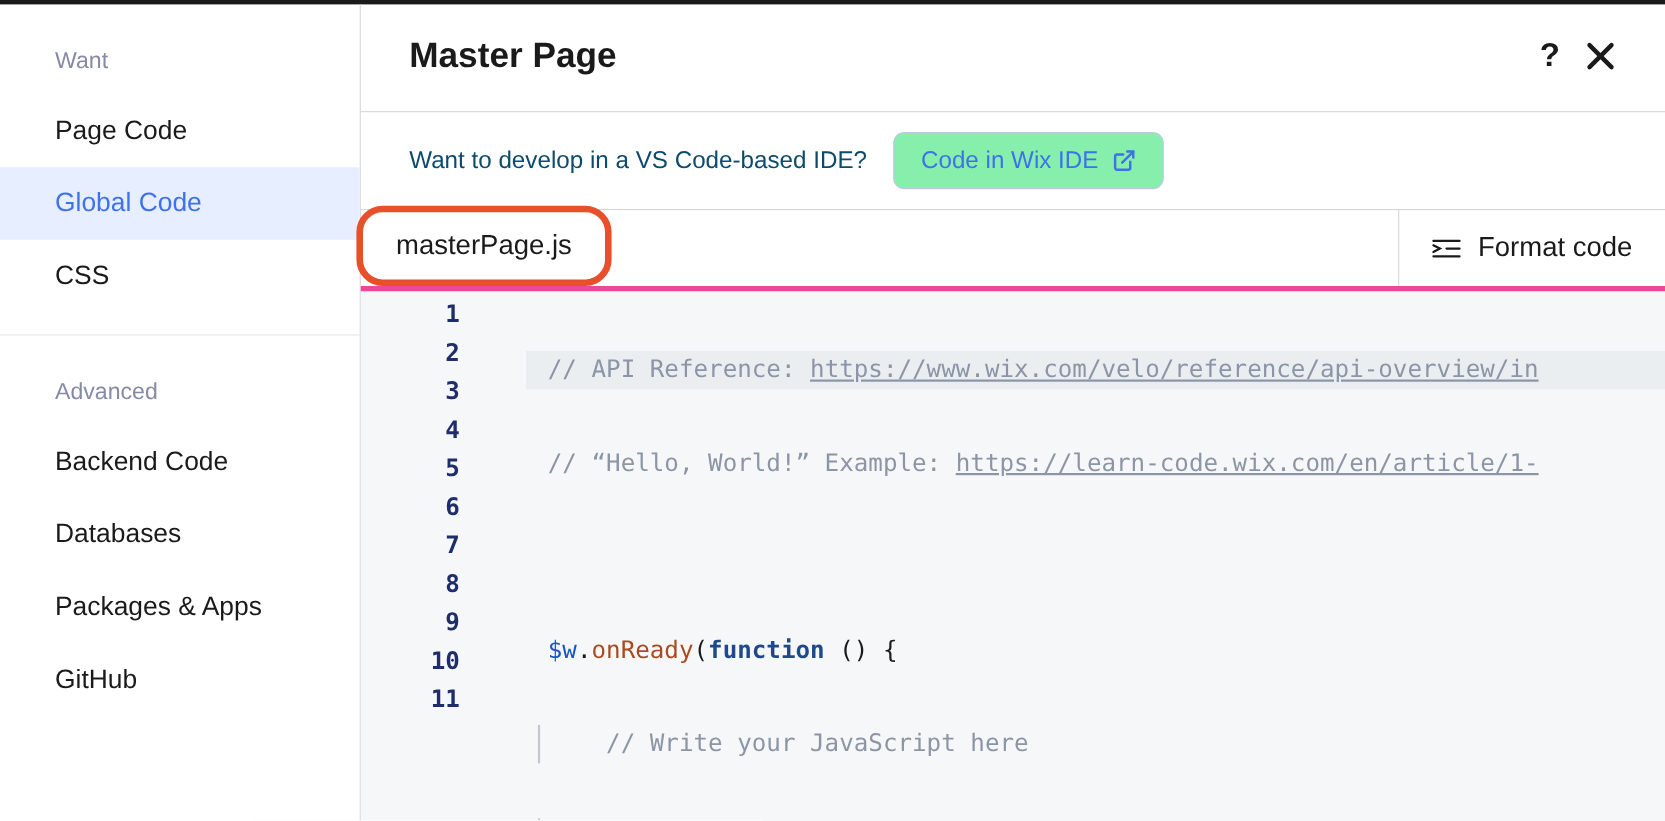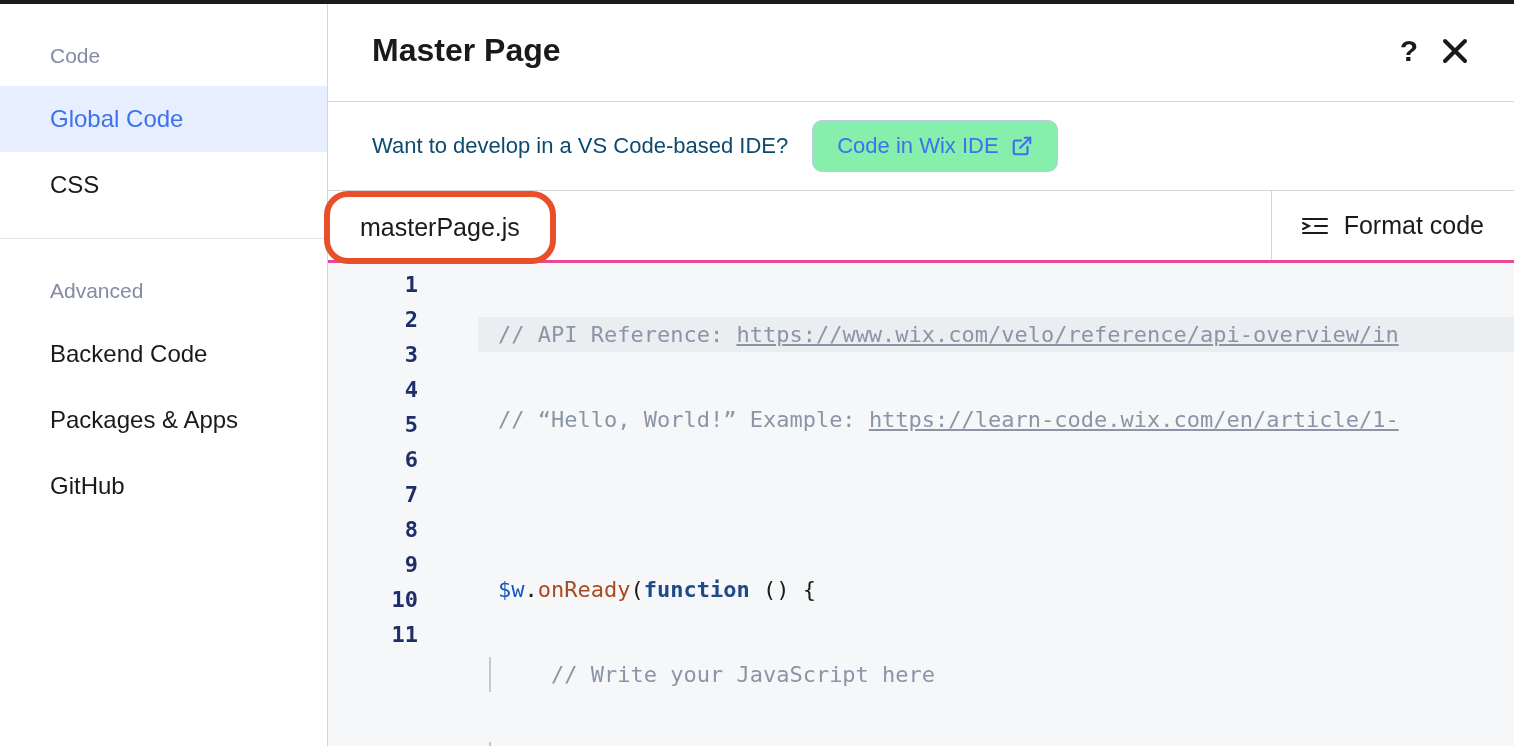--- a/index.html
+++ b/index.html
@@ -147,7 +147,7 @@
 
 <div class="container">
   <aside class="sidebar">
-    <div class="sidebar-section-label">Code</div>
+    <div class="sidebar-section-label">Want</div>
     <div class="sidebar-item active">Global Code</div>
     <div class="sidebar-item">CSS</div>
     <hr class="sidebar-divider">

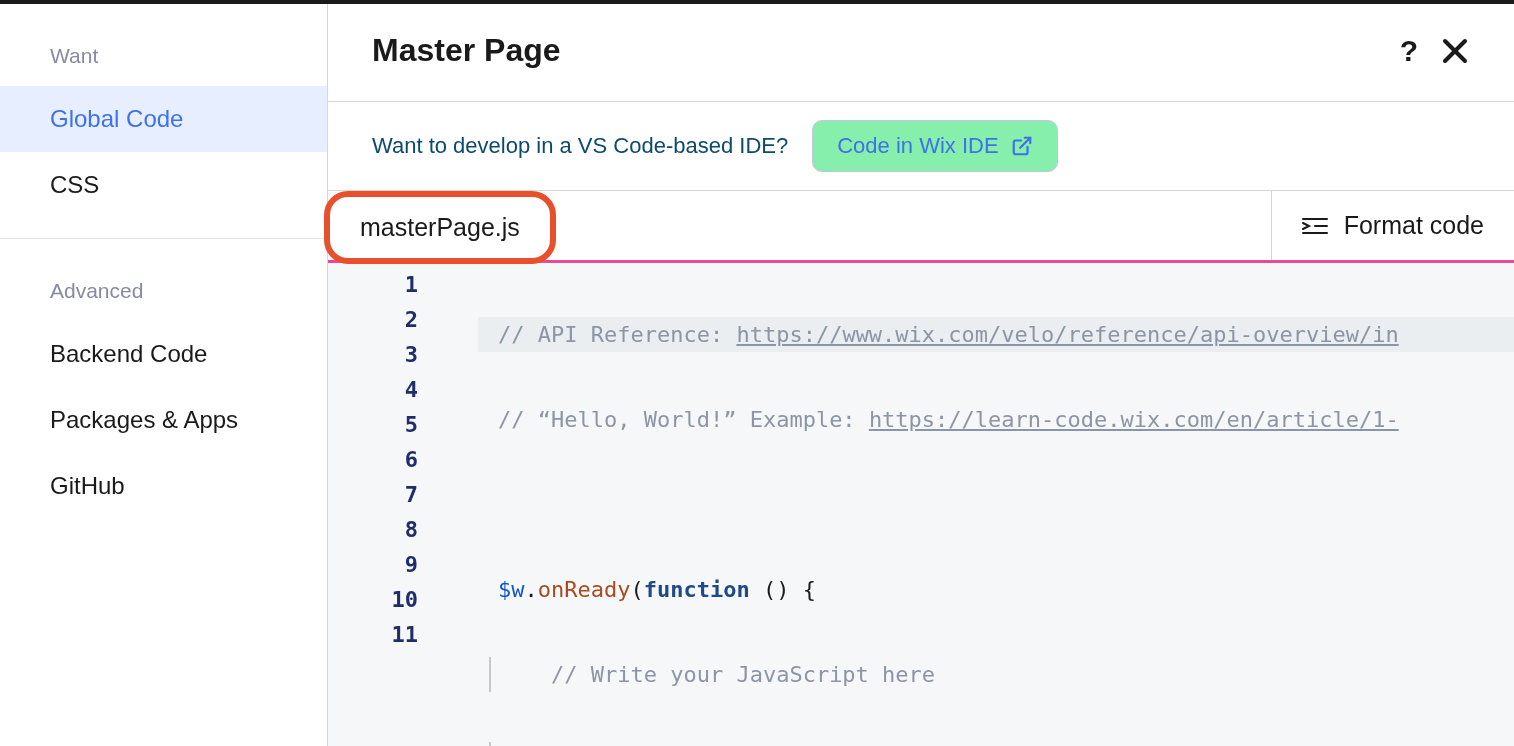--- a/index.html
+++ b/index.html
@@ -148,6 +148,7 @@
 <div class="container">
   <aside class="sidebar">
     <div class="sidebar-section-label">Want</div>
+    <div class="sidebar-item">Page Code</div>
     <div class="sidebar-item active">Global Code</div>
     <div class="sidebar-item">CSS</div>
     <hr class="sidebar-divider">

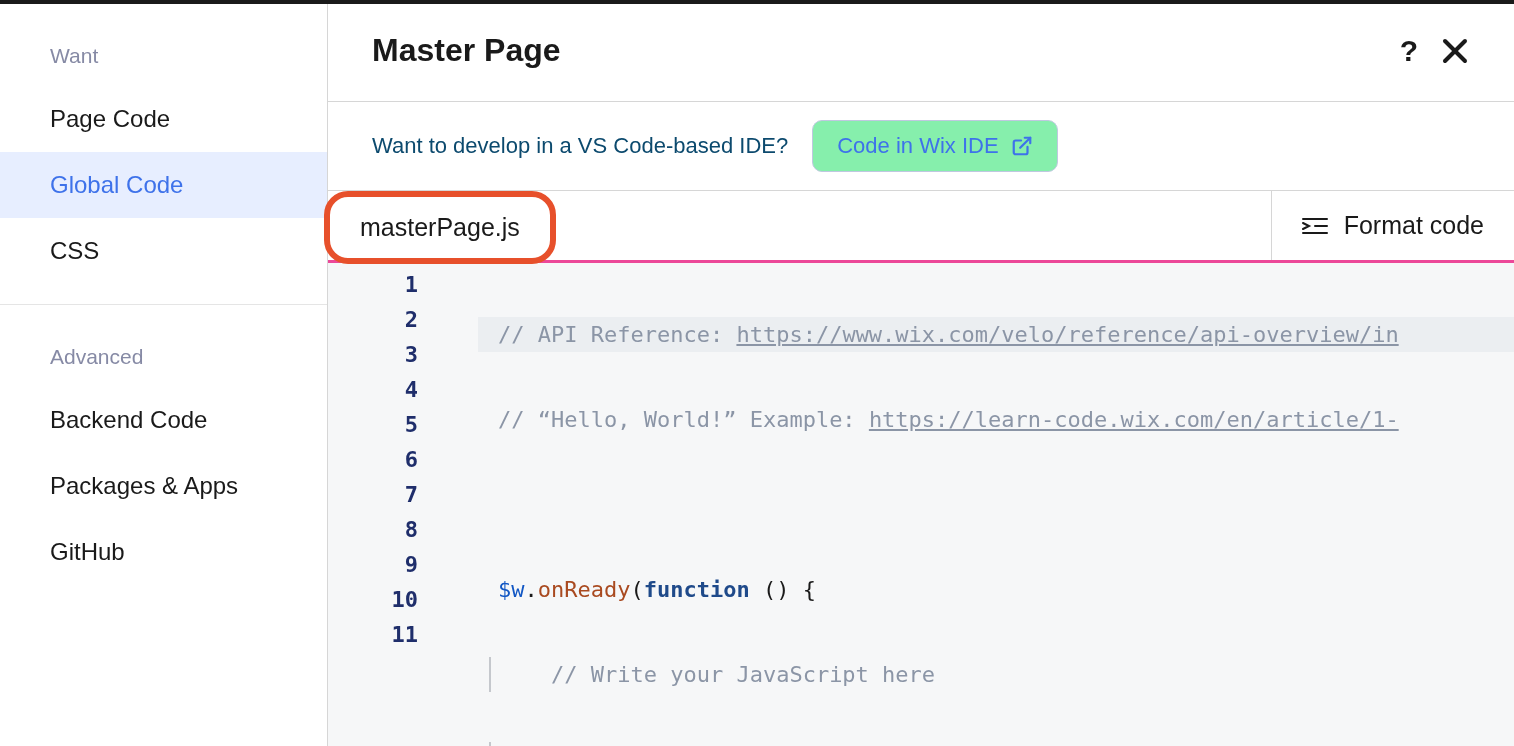--- a/index.html
+++ b/index.html
@@ -75,9 +75,9 @@
 .ide-button svg { width: 22px; height: 22px; }
 .tab-bar {
   display: flex;
-  align-items: flex-end;
+  align-items: flex-start;
   justify-content: space-between;
-  border-bottom: 3px solid #ec4899;
+  border-bottom: 5px solid #ec4899;
 }
 .tab-highlight {
   border: 6px solid #e7502b;

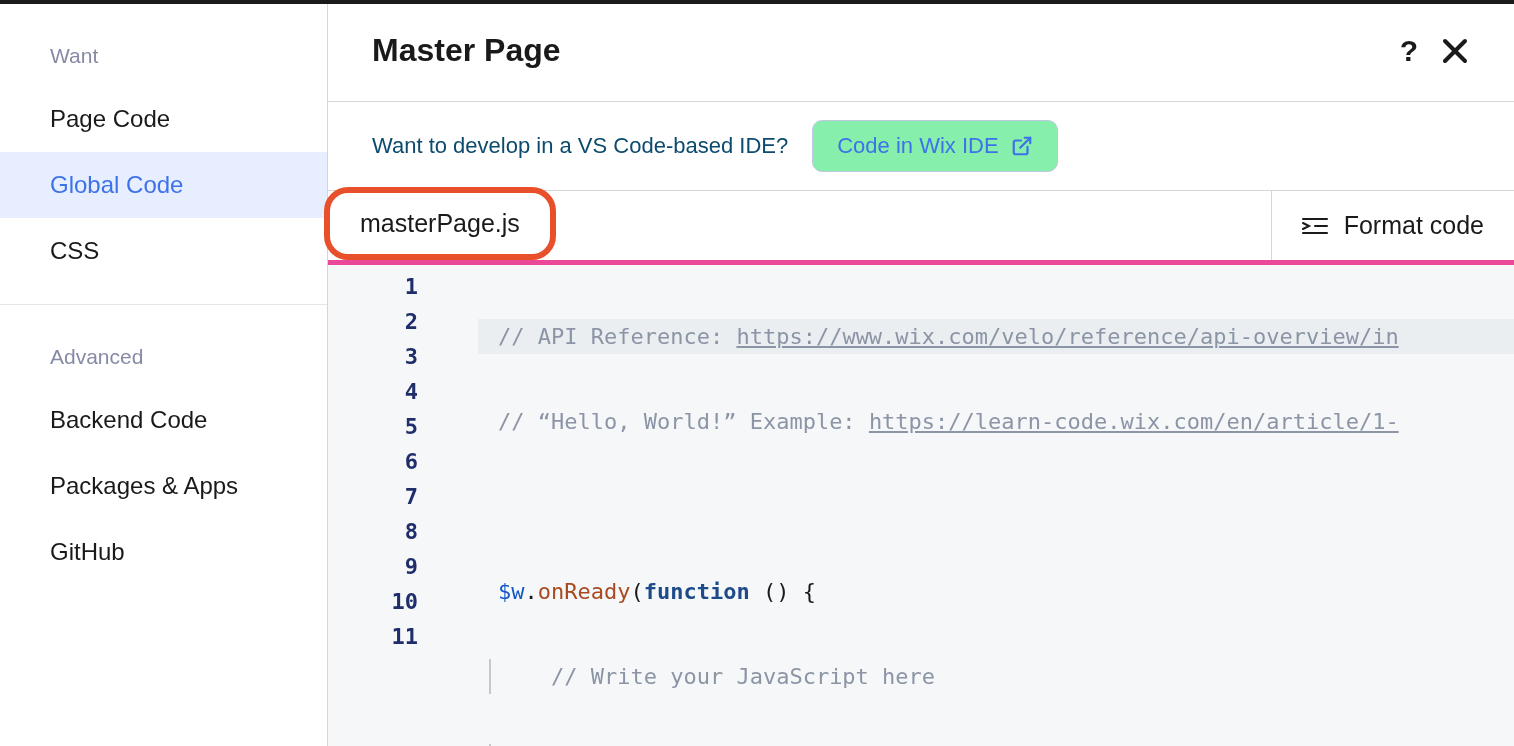--- a/index.html
+++ b/index.html
@@ -154,6 +154,7 @@
     <hr class="sidebar-divider">
     <div class="sidebar-section-label">Advanced</div>
     <div class="sidebar-item">Backend Code</div>
+    <div class="sidebar-item">Databases</div>
     <div class="sidebar-item">Packages &amp; Apps</div>
     <div class="sidebar-item">GitHub</div>
   </aside>

